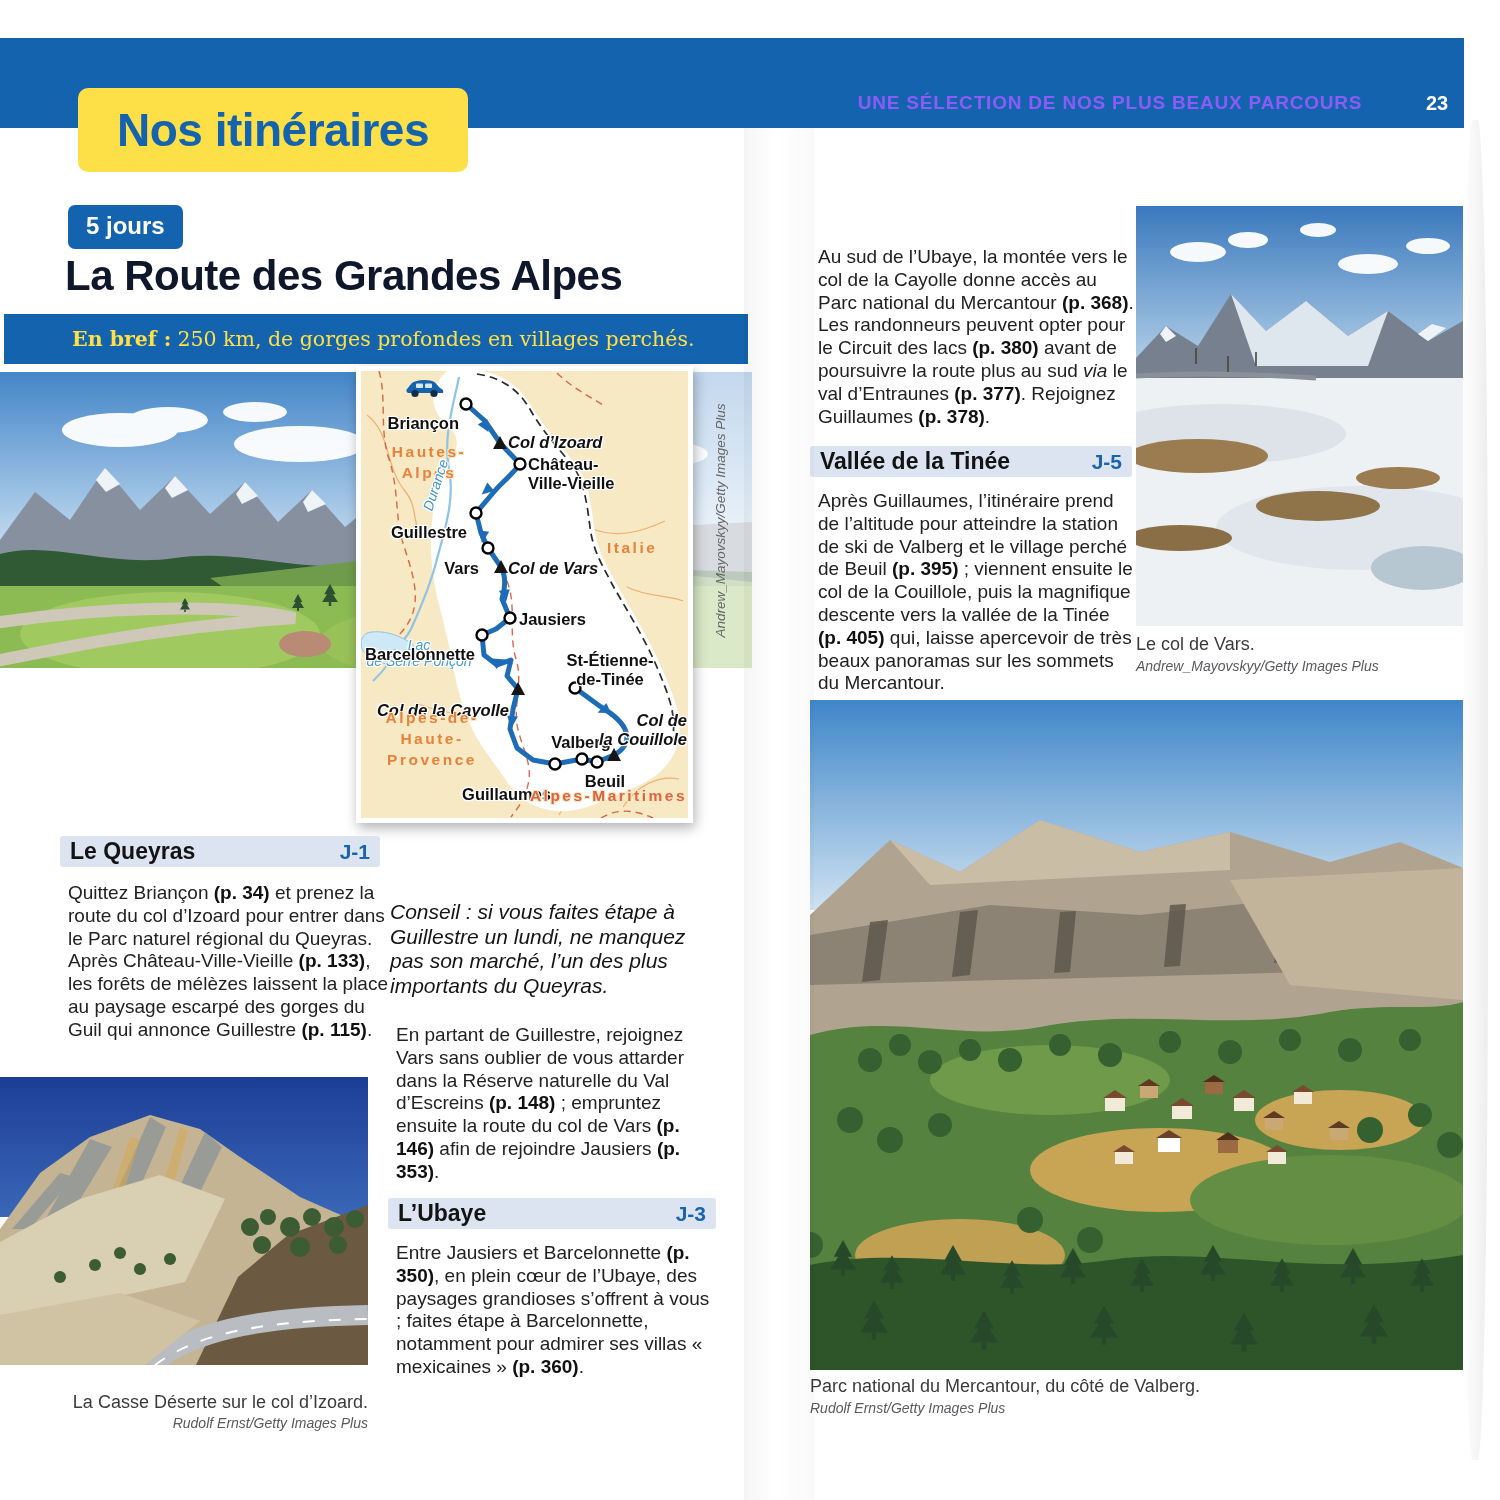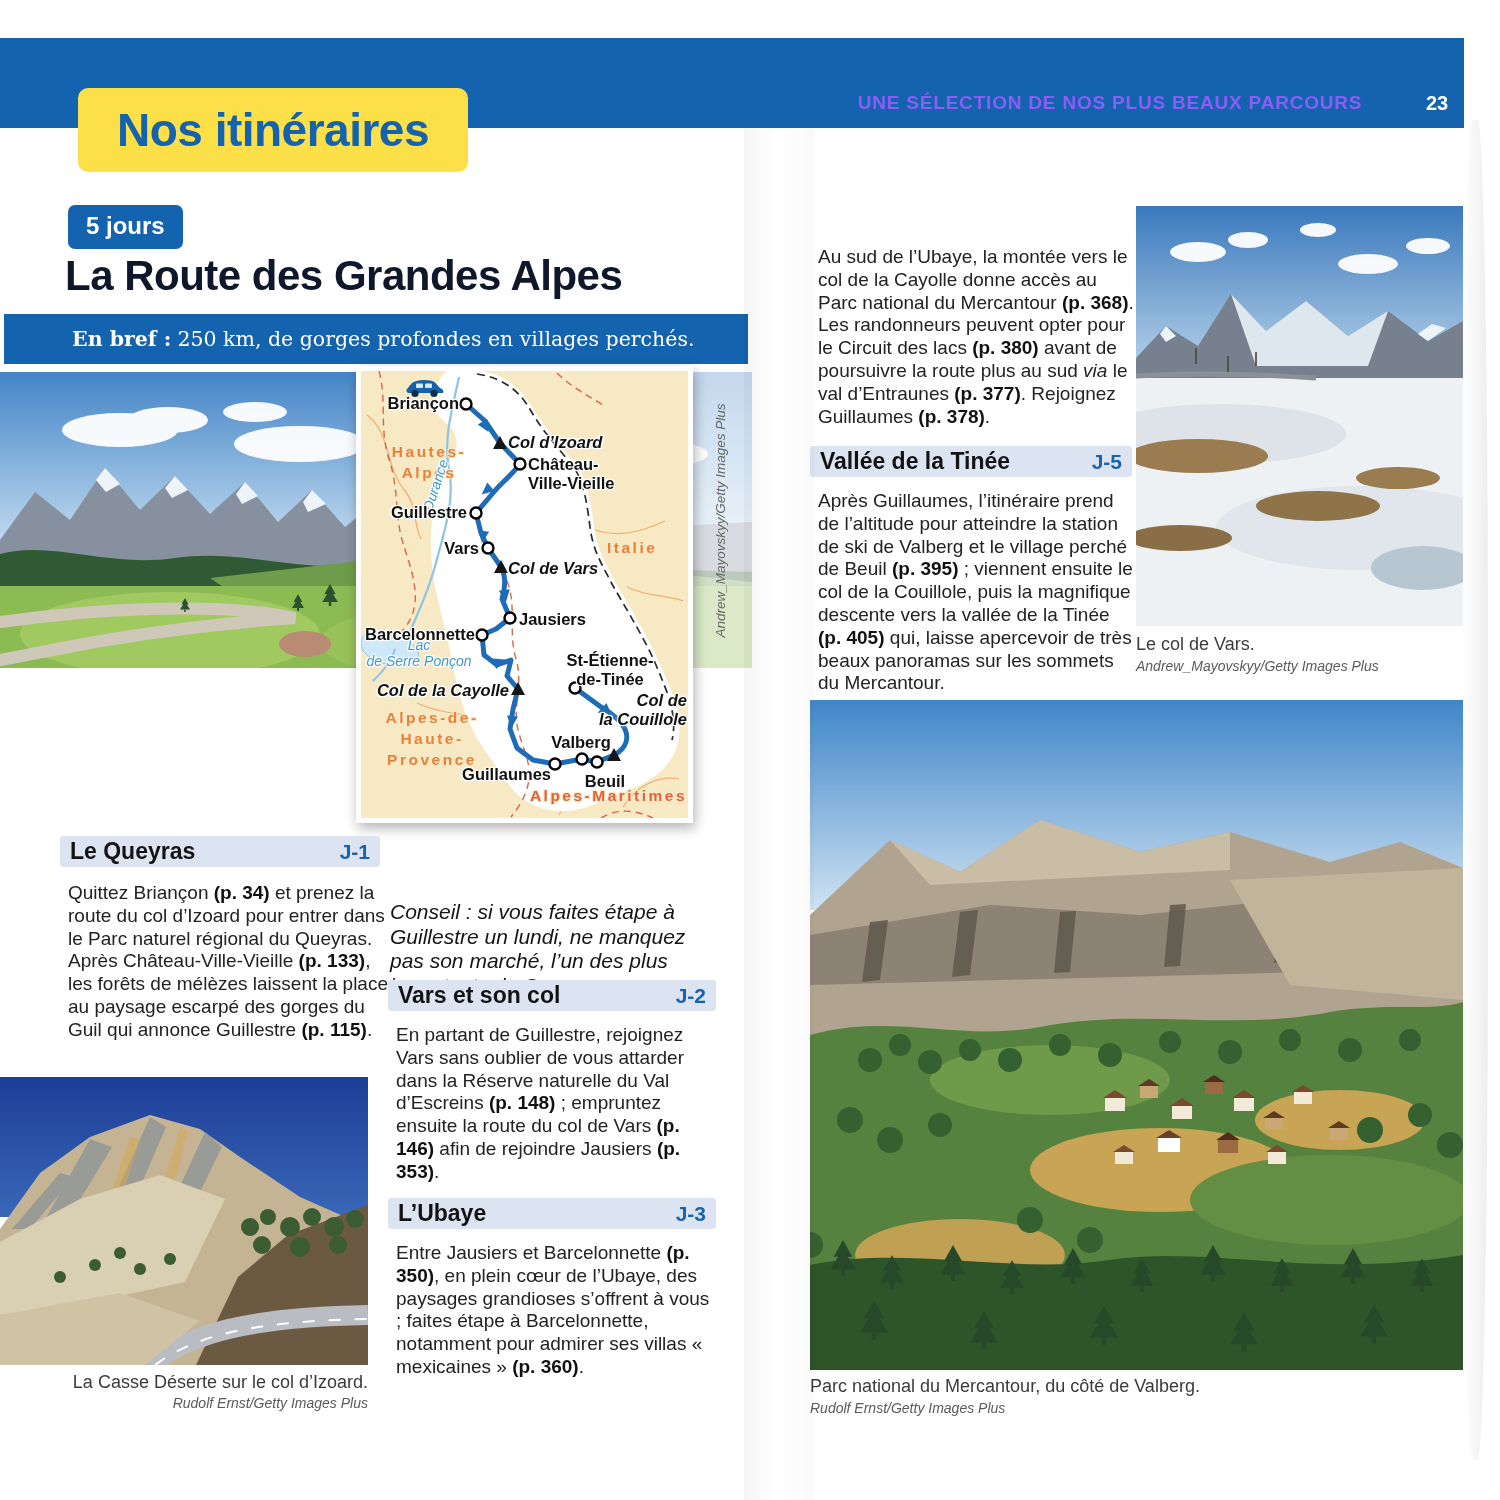--- a/index.html
+++ b/index.html
@@ -20,7 +20,7 @@
               letter-spacing:-0.5px;}
   .brief-bar{position:absolute;left:4px;top:314px;width:744px;height:50px;background:#1463ae;
              display:flex;align-items:center;}
-  .brief-bar .txt{margin-left:68px;color:#ffffff;font-family:"DejaVu Serif",serif;font-size:20.5px;}
+  .brief-bar .txt{margin-left:68px;color:#fde047;font-family:"DejaVu Serif",serif;font-size:20.5px;}
   .brief-bar .b{font-weight:700;margin-right:6px;}
   
   .photo{position:absolute;overflow:hidden;}

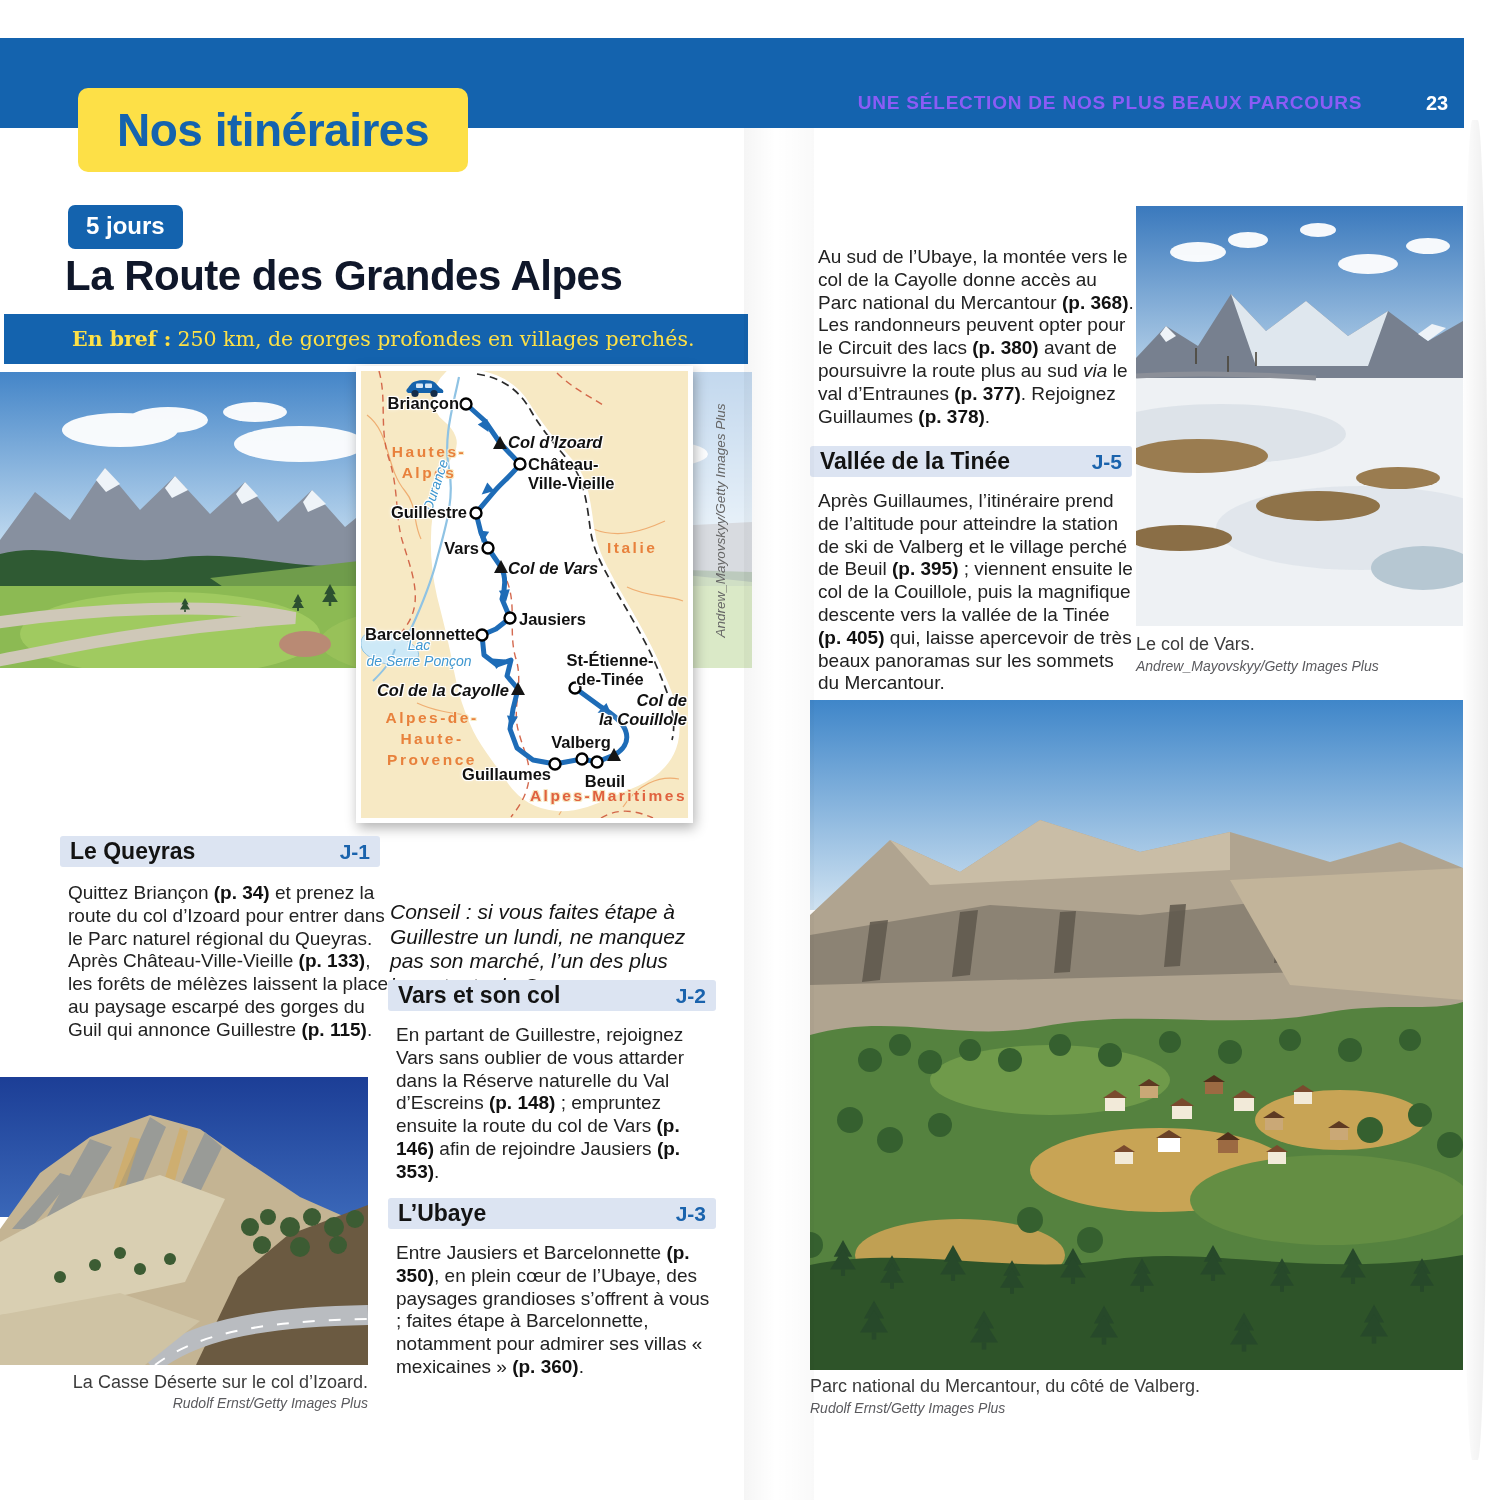--- a/index.html
+++ b/index.html
@@ -30,7 +30,7 @@
   .wash span{transform:rotate(-90deg);white-space:nowrap;font-size:13.5px;font-style:italic;color:#666;}
   .caption{position:absolute;font-size:18px;color:#3b3b3b;}
   .credit{position:absolute;font-size:14px;font-style:italic;color:#5a5a5e;}
-  .al-r{text-align:right;}
+  .al-r{text-align:right;margin-top:20px;}
   
   .conseil{position:absolute;font-style:italic;font-size:21px;line-height:24.5px;color:#151515;}
   .sec-head{position:absolute;height:31px;background:#dce4f2;border-radius:3px;

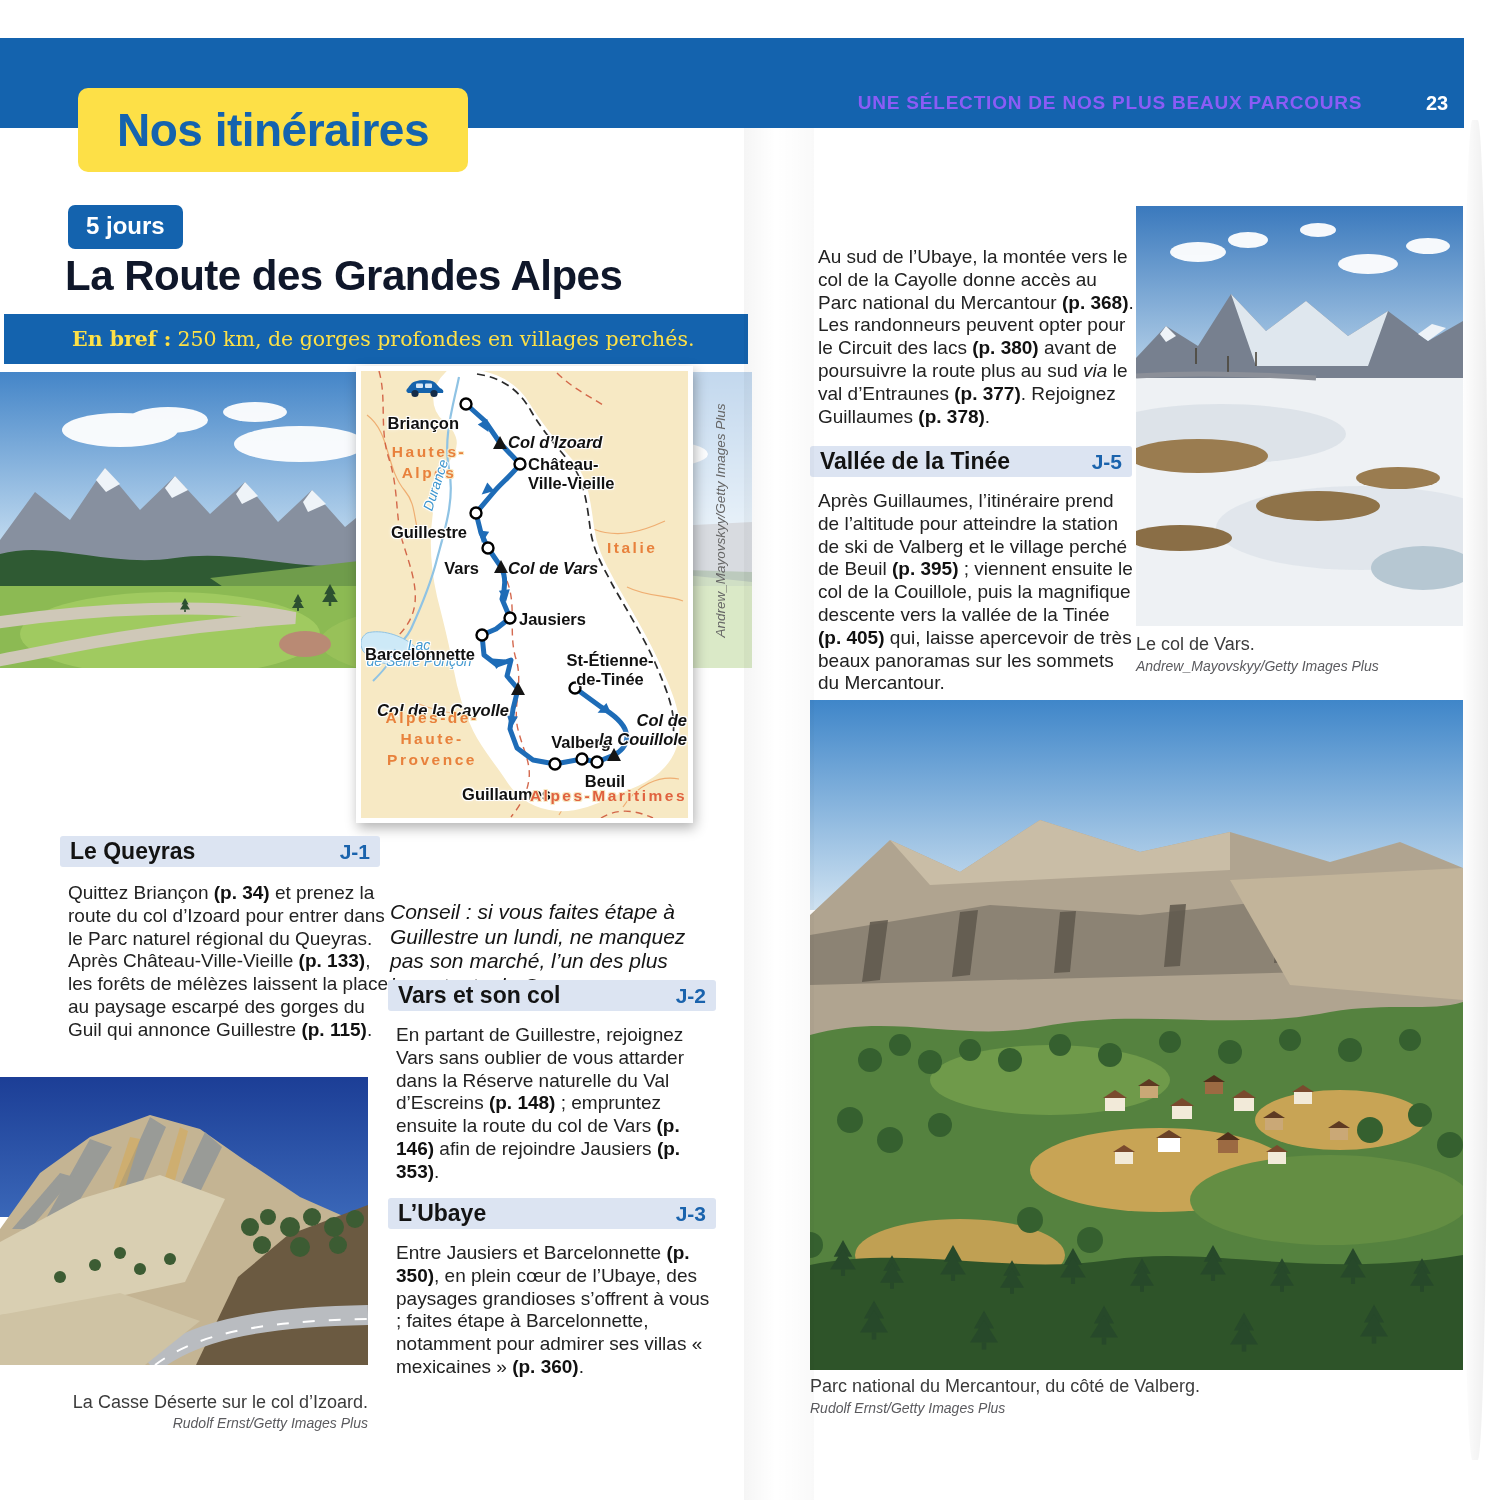--- a/index.html
+++ b/index.html
@@ -291,10 +291,6 @@
 
   <div class="conseil" style="left:390px;top:864px;width:324px;margin-top:36px;">Conseil : si vous faites étape à Guillestre un lundi, ne manquez pas son marché, l’un des plus importants du Queyras.</div>
 
-  <div class="sec-head" style="left:388px;top:980px;width:328px;">
-    <span class="t">Vars et son col</span>
-    <span class="r">J-2</span>
-  </div>
   <div class="sec-body" style="left:396px;top:1024px;width:322px;"><span>En partant de Guillestre, rejoignez Vars sans oublier de vous attarder dans la Réserve naturelle du Val d’Escreins </span><span class="seg-b">(p. 148)</span><span> ; empruntez ensuite la route du col de Vars </span><span class="seg-b">(p. 146)</span><span> afin de rejoindre Jausiers </span><span class="seg-b">(p. 353)</span><span>.</span></div>
 
   <div class="sec-head" style="left:388px;top:1198px;width:328px;">

